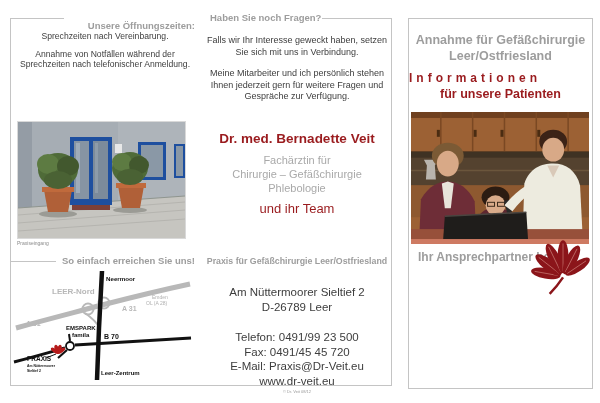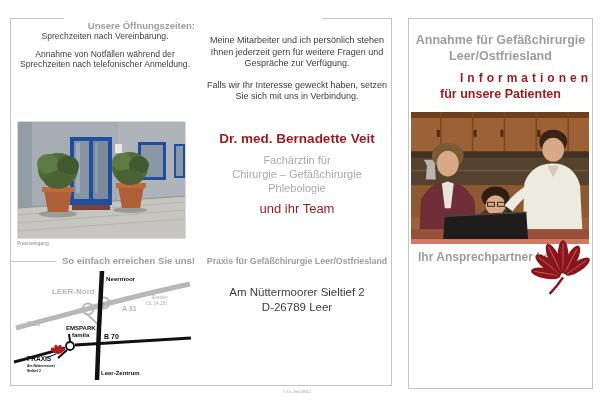--- a/index.html
+++ b/index.html
@@ -145,6 +145,7 @@
     </svg>
   </div>
 
+  <div class="hdr" style="left:210px;top:12px;">Haben Sie noch Fragen?</div>
 
   <div class="mp-text" style="top:35px;">
     <p>Meine Mitarbeiter und ich persönlich stehen Ihnen jederzeit gern für weitere Fragen und Gespräche zur Verfügung.</p>

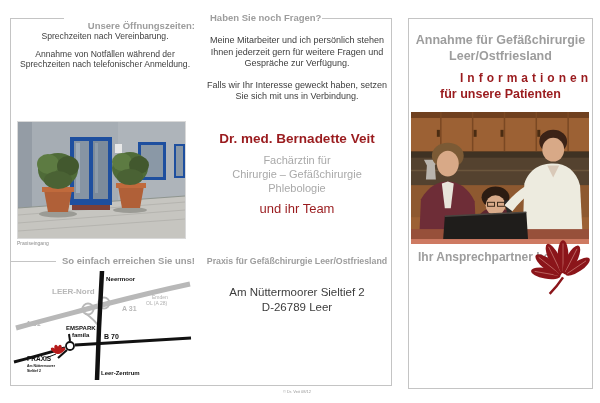--- a/index.html
+++ b/index.html
@@ -148,8 +148,8 @@
   <div class="hdr" style="left:210px;top:12px;">Haben Sie noch Fragen?</div>
 
   <div class="mp-text" style="top:35px;">
+    <p>Falls wir Ihr Interesse geweckt haben, setzen Sie sich mit uns in Verbindung.</p>
     <p>Meine Mitarbeiter und ich persönlich stehen Ihnen jederzeit gern für weitere Fragen und Gespräche zur Verfügung.</p>
-    <p>Falls wir Ihr Interesse geweckt haben, setzen Sie sich mit uns in Verbindung.</p>
   </div>
 
   <div class="doctor-name">Dr. med. Bernadette Veit</div>

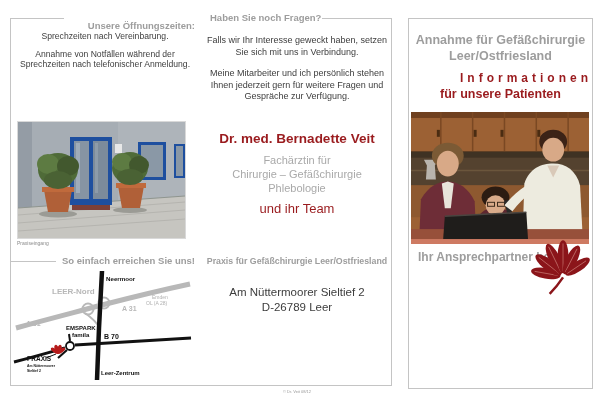--- a/index.html
+++ b/index.html
@@ -27,7 +27,7 @@
   
   .rpanel{position:absolute;left:408px;top:18px;width:183px;height:369px;border:1px solid #c4c4c4;background:#fff;}
   .rp-title{position:absolute;left:0;top:13px;width:183px;text-align:center;font-weight:700;color:#9d9d9d;font-size:12.5px;line-height:16px;}
-  .rp-info1{position:absolute;left:0;top:52px;width:183px;text-align:right;font-weight:700;color:#9a1b1e;font-size:12px;letter-spacing:4px;}
+  .rp-info1{position:absolute;left:0;top:52px;width:183px;text-align:left;font-weight:700;color:#9a1b1e;font-size:12px;letter-spacing:4px;}
   .rp-info2{position:absolute;left:0;top:68px;width:183px;text-align:center;font-weight:700;color:#9a1b1e;font-size:12.5px;}
   .rp-photo{position:absolute;left:2px;top:93px;width:178px;height:132px;overflow:hidden;}
   .rp-contact-hdr{position:absolute;left:9px;top:231px;font-weight:700;color:#9d9d9d;font-size:12px;white-space:nowrap;}

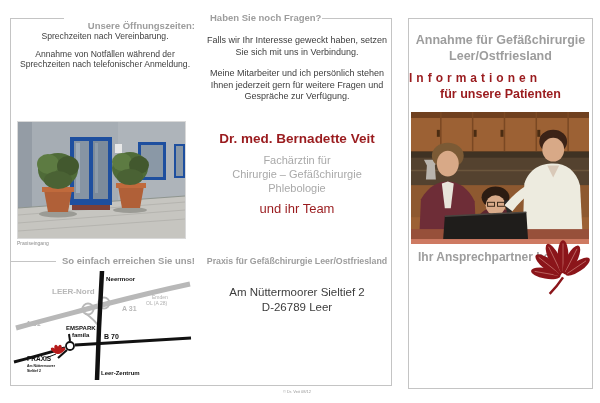--- a/index.html
+++ b/index.html
@@ -167,6 +167,12 @@
     <div>D-26789 Leer</div>
   </div>
 
+  <div class="contact">
+    <div>Telefon: 0491/99 23 500</div>
+    <div>Fax: 0491/45 45 720</div>
+    <div>E-Mail: Praxis@Dr-Veit.eu</div>
+    <div>www.dr-veit.eu</div>
+  </div>
 
   <div class="imprint">© Dr. Veit 08/12</div>
 

